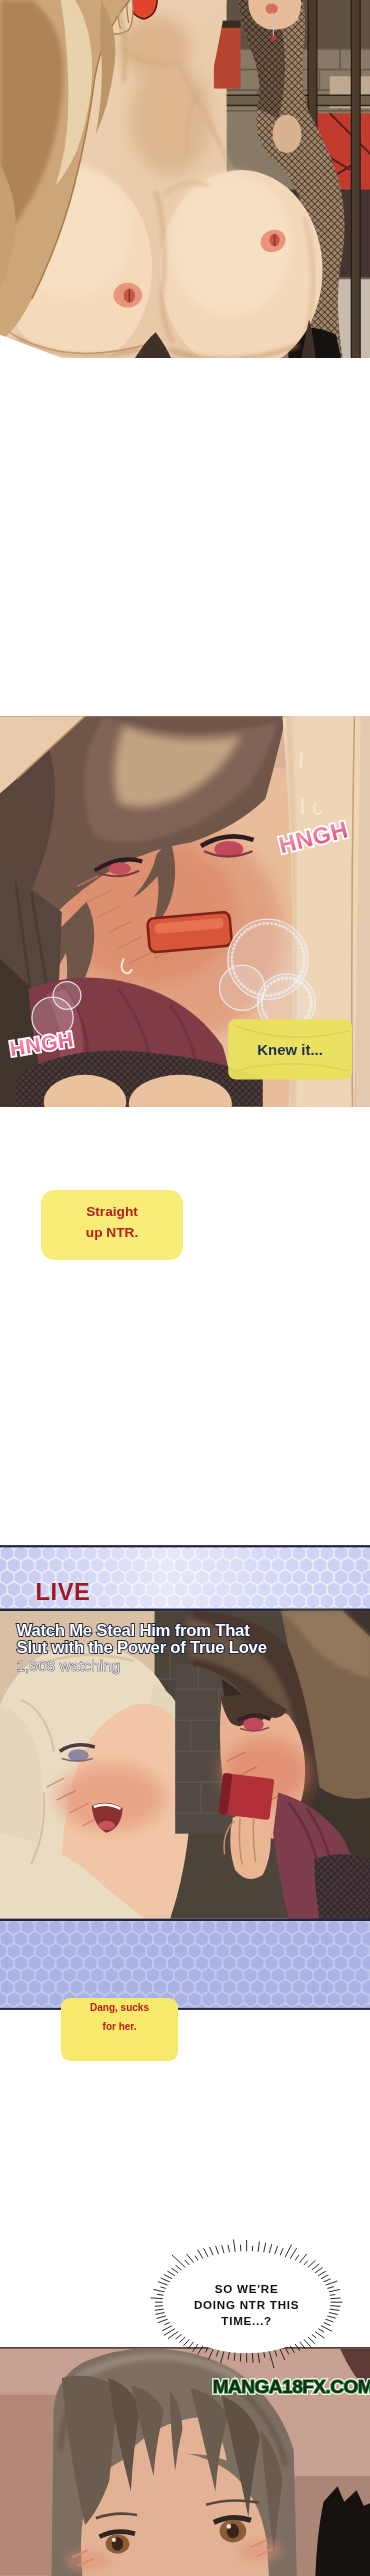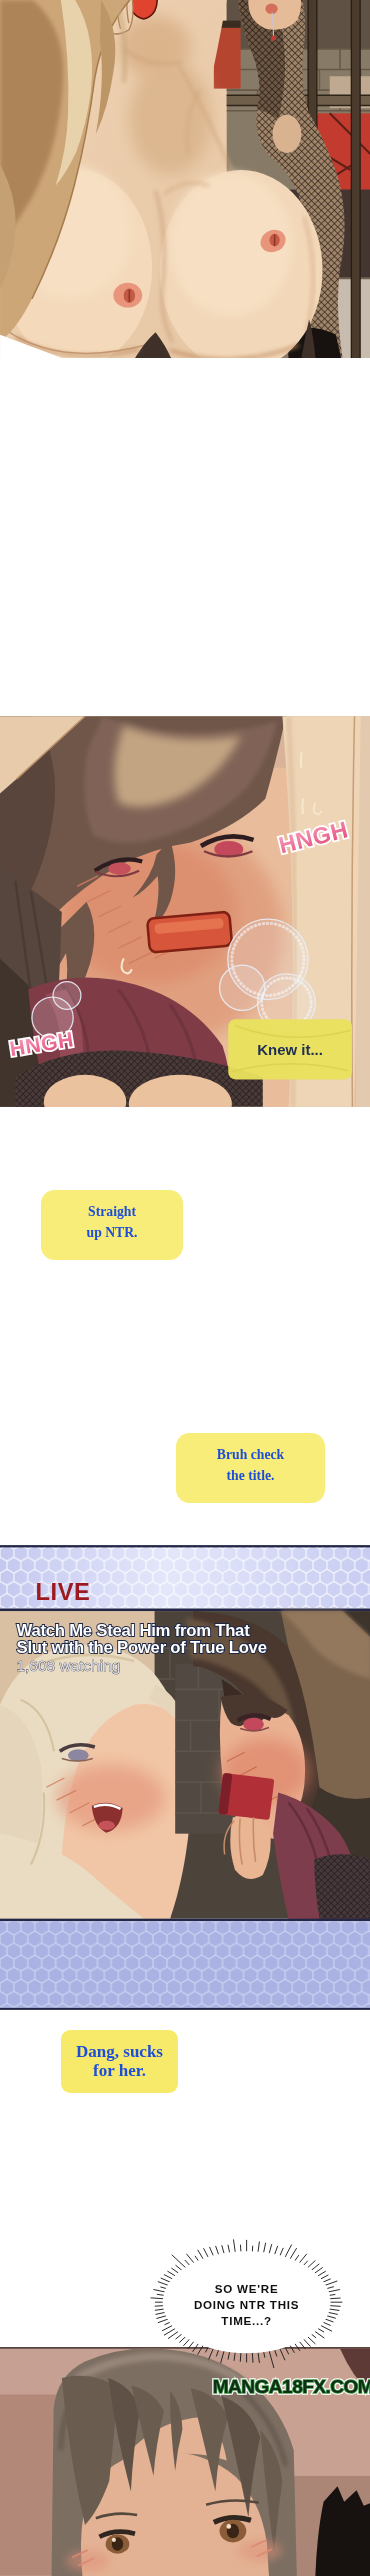--- a/index.html
+++ b/index.html
@@ -5,7 +5,7 @@
 html,body{margin:0;padding:0;background:#ffffff;}
 #page{position:relative;width:371px;height:2576px;background:#ffffff;overflow:hidden;font-family:"Liberation Sans",sans-serif;}
 .abs{position:absolute;}
-.chat{position:absolute;color:#1d4ed8;font-weight:bold;text-align:center;font-family:Liberation Serif, serif;}
+.chat{position:absolute;color:#b91c1c;font-weight:bold;text-align:center;font-family:Liberation Sans, sans-serif;}
 </style>
 </head>
 <body>

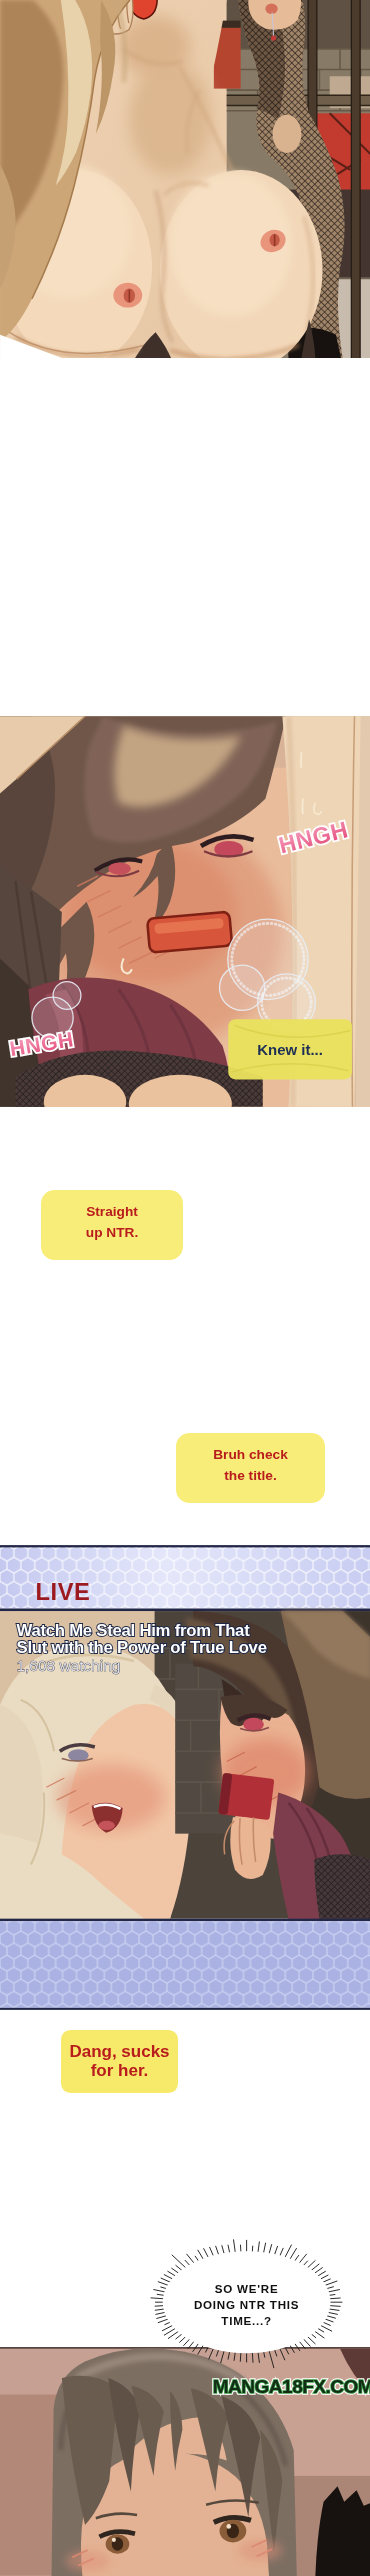--- a/index.html
+++ b/index.html
@@ -229,7 +229,6 @@
 </div>
 
 <div class="chat" style="left:41px;top:1190px;width:142px;height:70px;background:#f9ed79;border-radius:13.4px;font-size:13.7px;line-height:20.6px;padding-top:12.4px;box-sizing:border-box;">Straight<br>up NTR.</div>
-<div class="chat" style="left:176px;top:1433px;width:149px;height:70px;background:#f9ed79;border-radius:13.4px;font-size:13.7px;line-height:20.6px;padding-top:12.4px;box-sizing:border-box;">Bruh check<br>the title.</div>
 
 <div class="abs" style="left:0;top:1545px;width:306px;height:465px;">
 <svg width="371" height="465" viewBox="0 0 720 902">

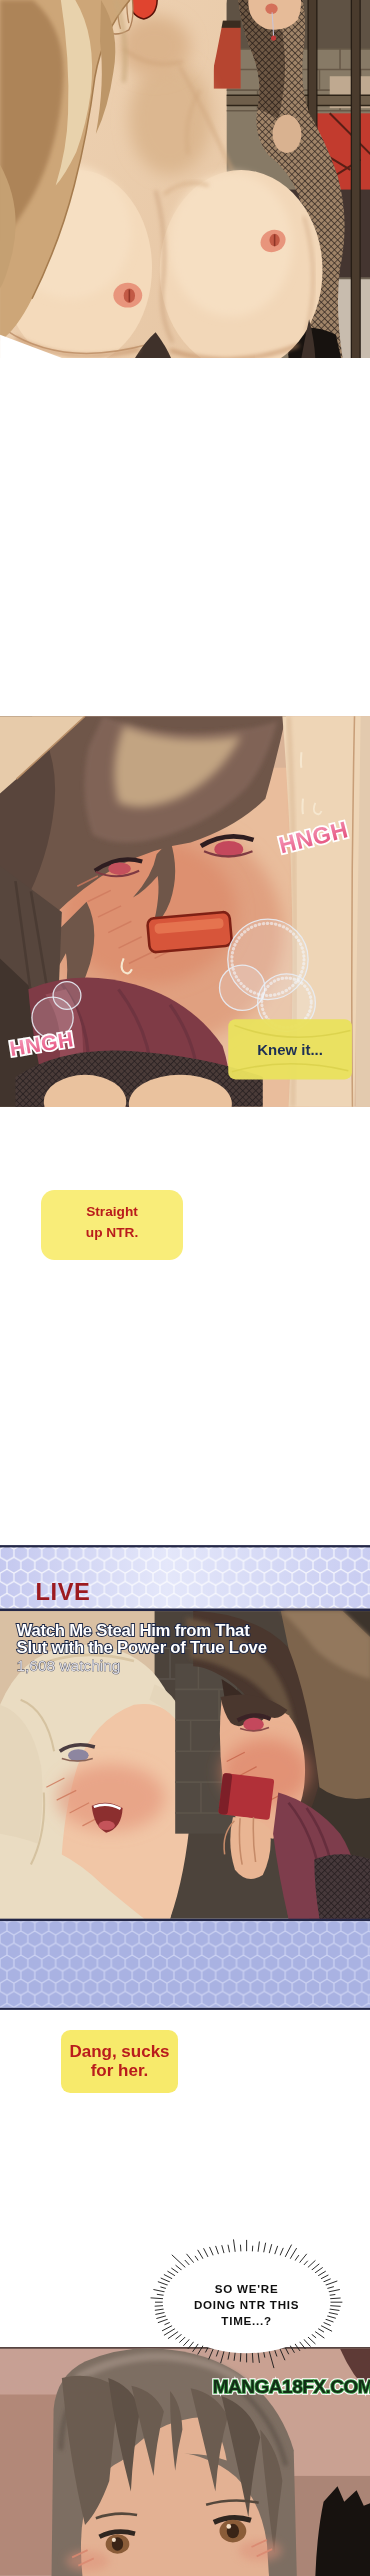--- a/index.html
+++ b/index.html
@@ -337,7 +337,7 @@
 </svg>
 </div>
 
-<div class="chat" style="left:61px;top:1998px;width:117px;height:63px;background:#f7ea6b;border-radius:9.3px;font-size:17px;line-height:19px;padding-top:12px;box-sizing:border-box;margin-top:32px;">Dang, sucks<br>for her.</div>
+<div class="chat" style="left:61px;top:1998px;width:117px;height:63px;background:#f7ea6b;border-radius:9.3px;font-size:10px;line-height:19px;box-sizing:border-box;">Dang, sucks<br>for her.</div>
 
 <div class="abs" style="left:0;top:2347px;width:371px;height:229px;">
 <svg width="371" height="229" viewBox="0 0 720 444">

